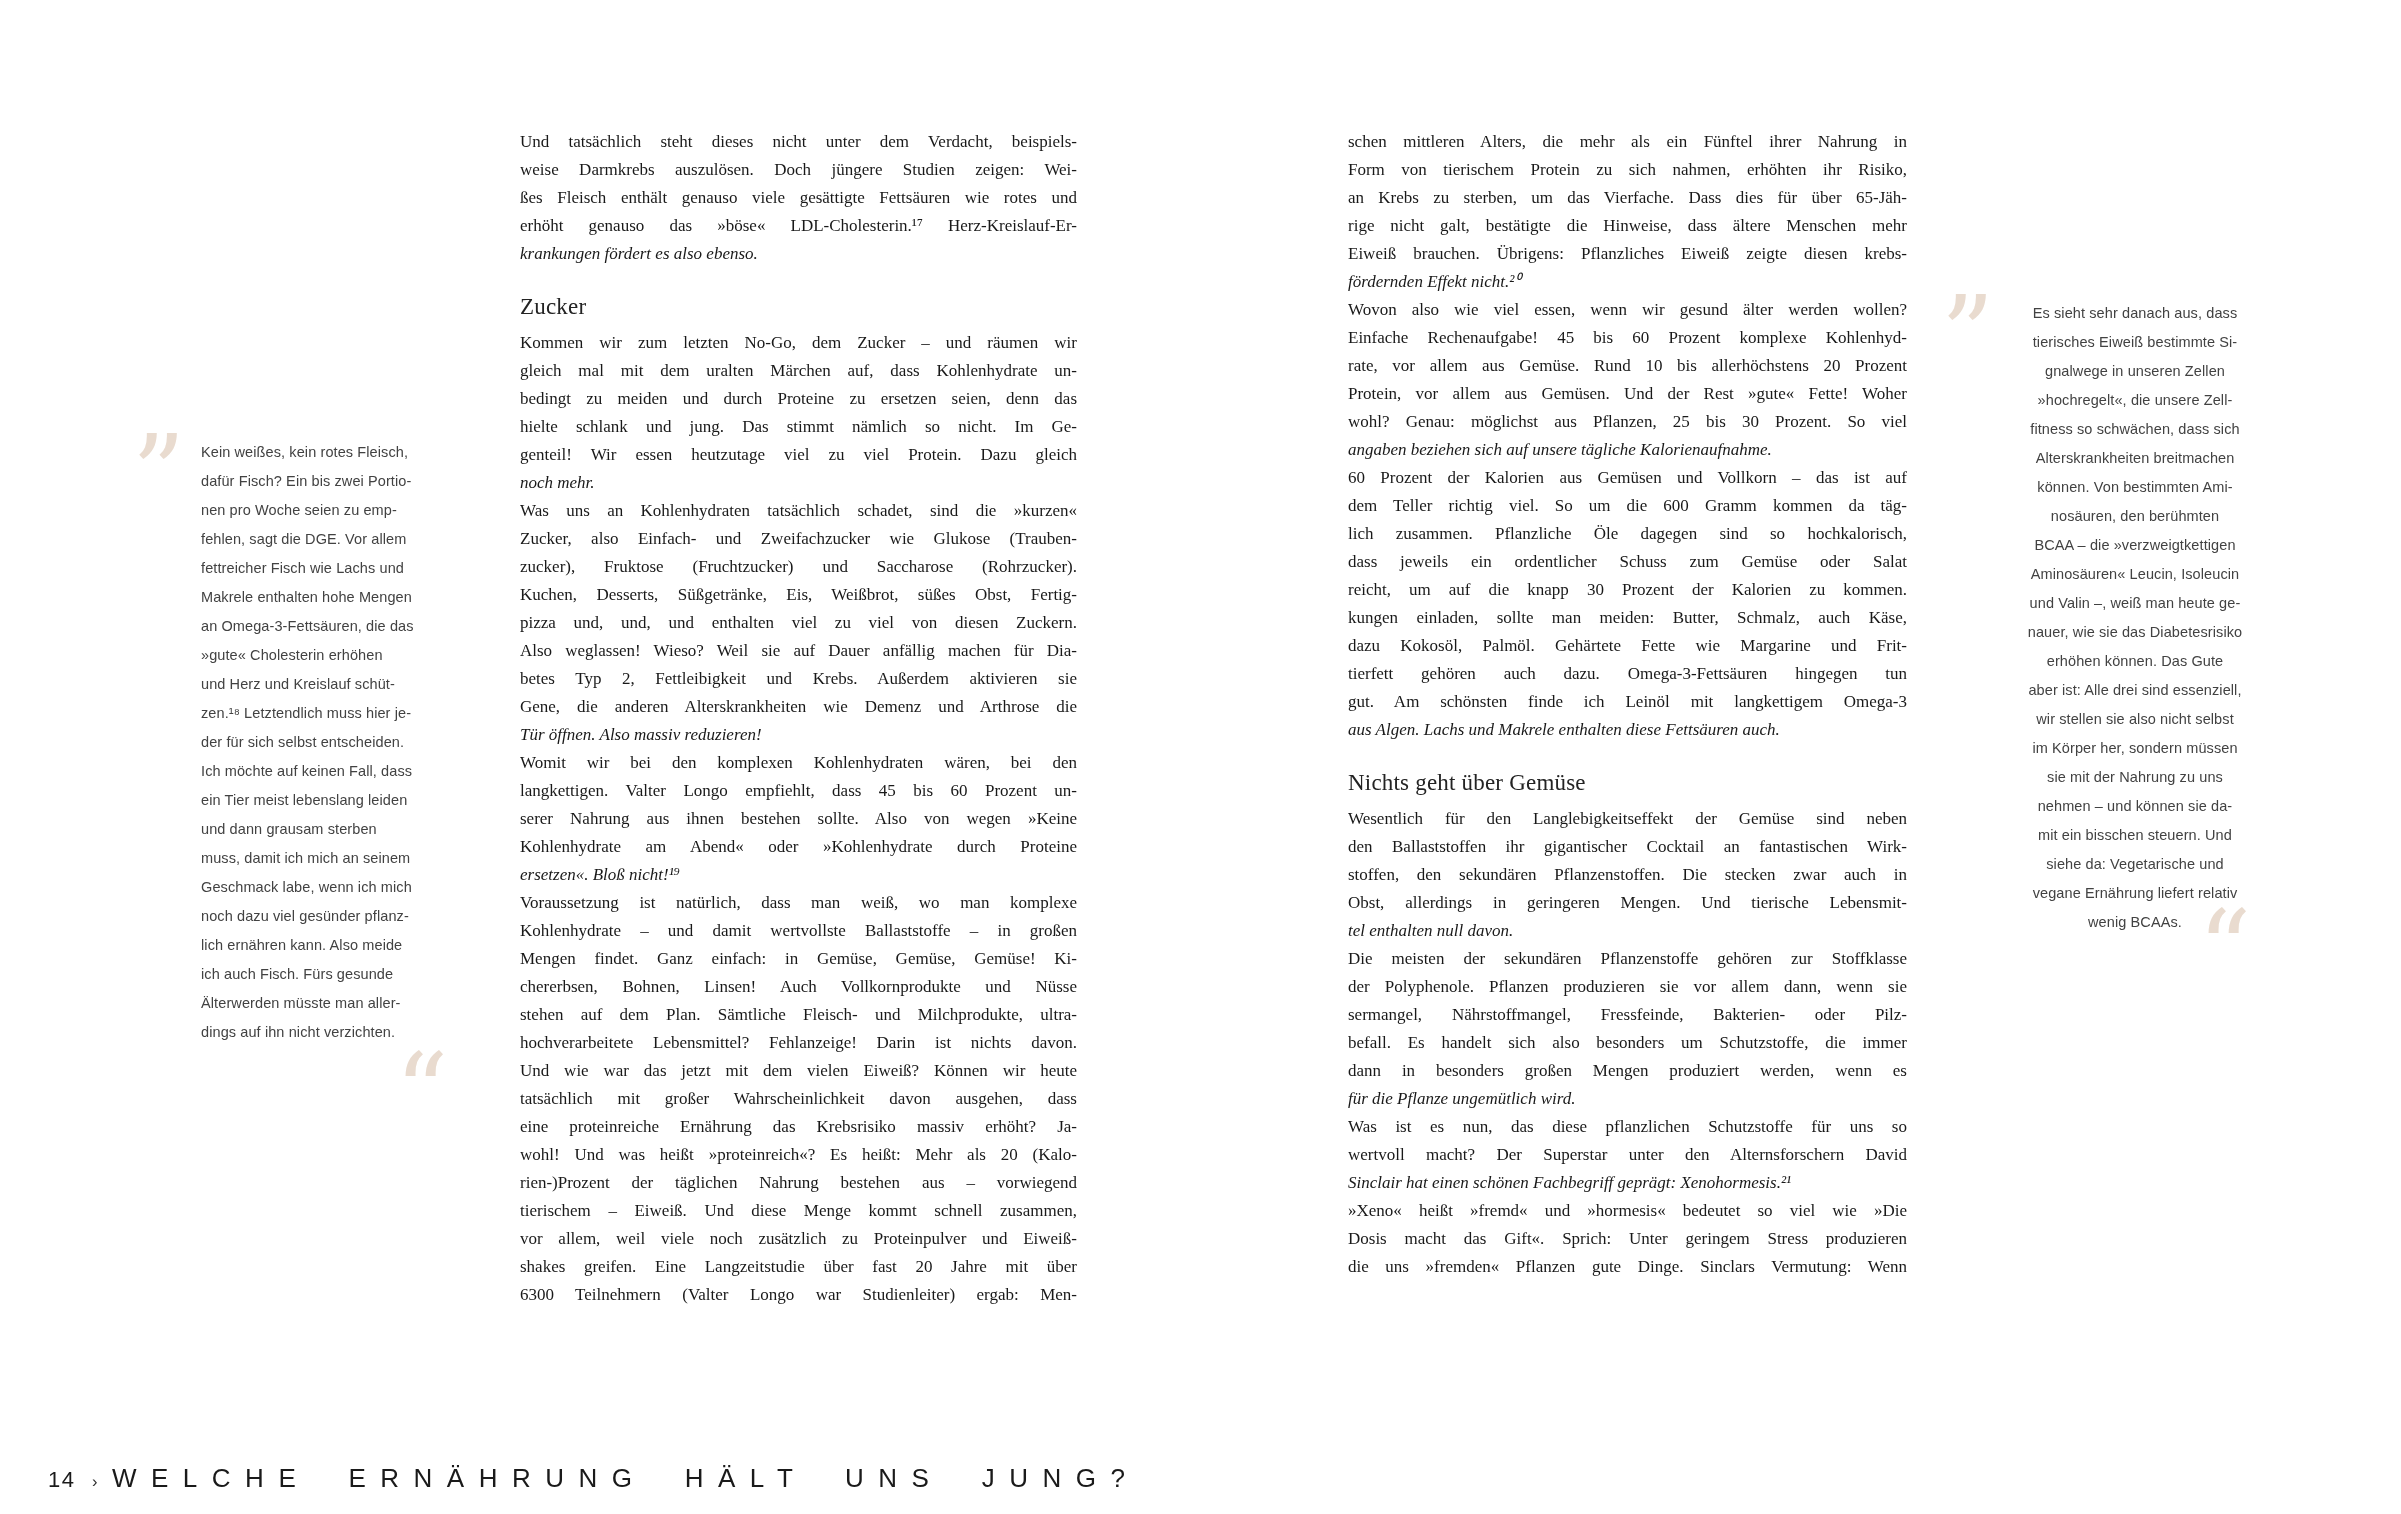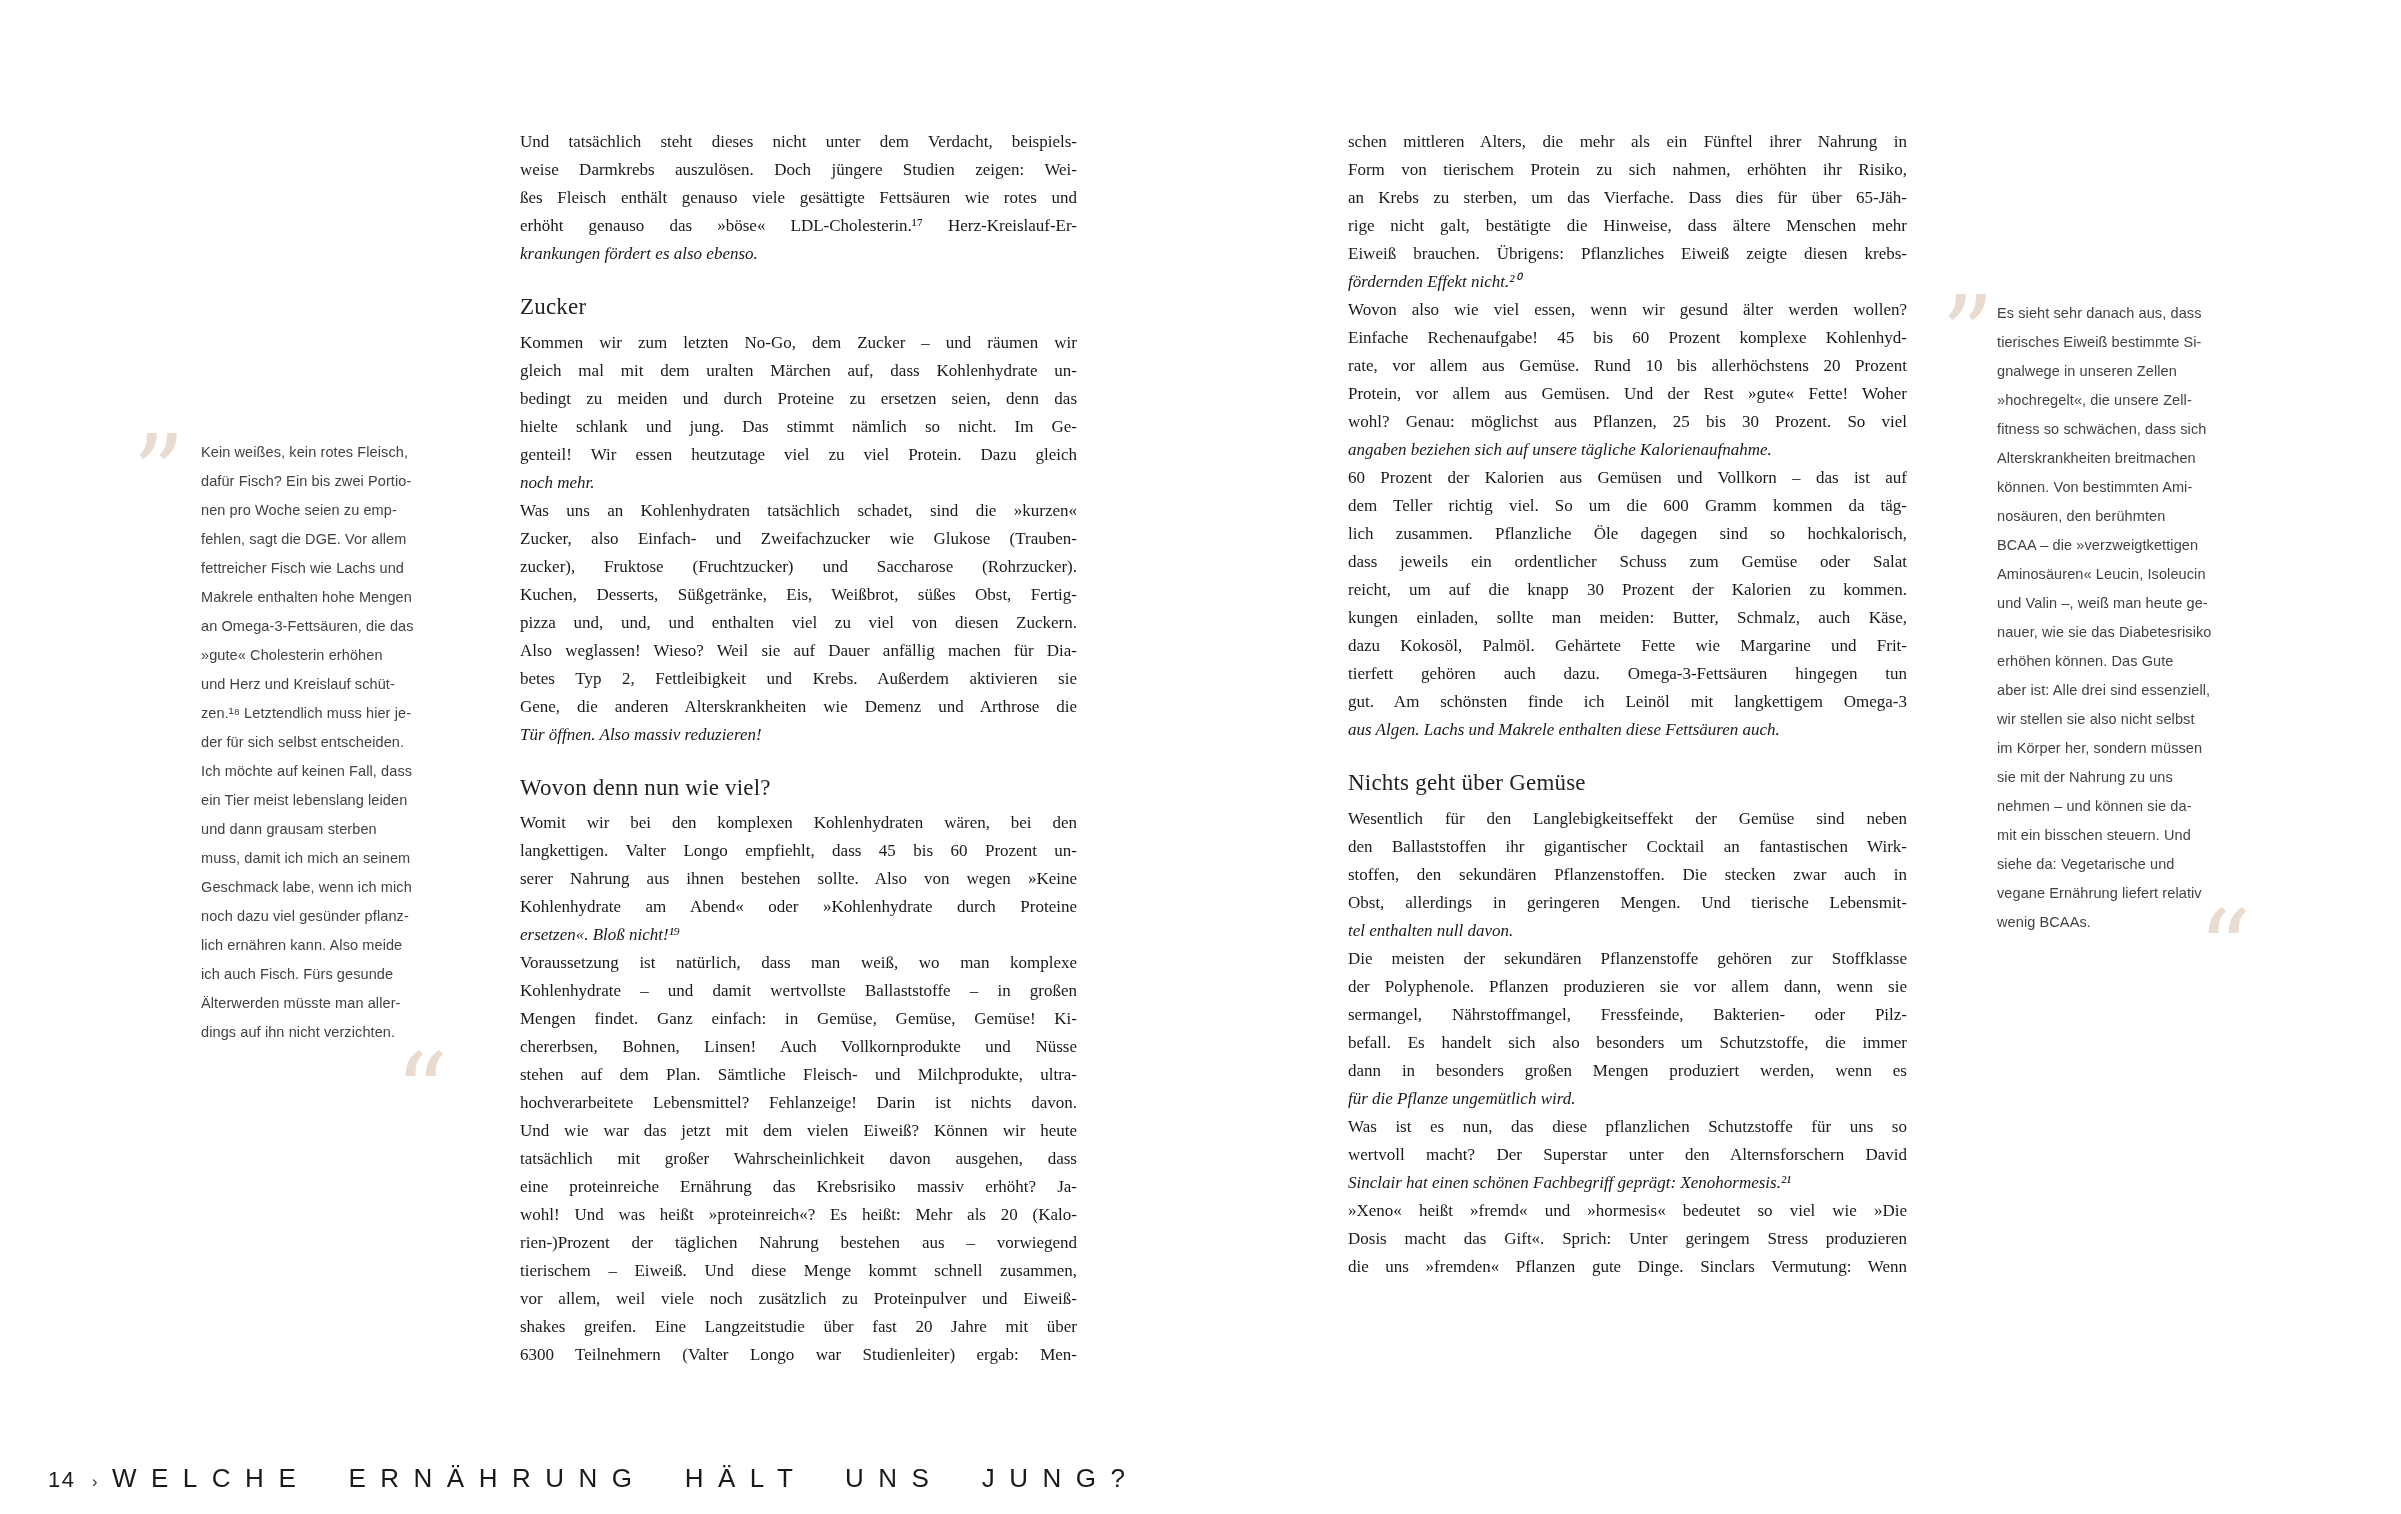--- a/index.html
+++ b/index.html
@@ -50,7 +50,7 @@
     letter-spacing: 0.1px;
   }
   .pullquote.left  { left: 201px;  top: 438px; width: 274px; }
-  .pullquote.right { left: 1997px; top: 299px; width: 276px; }
+  .pullquote.right { left: 1997px; top: 299px; width: 276px; text-align: center; }
   .pq-line { line-height: 29px; }
   
   .qmark {

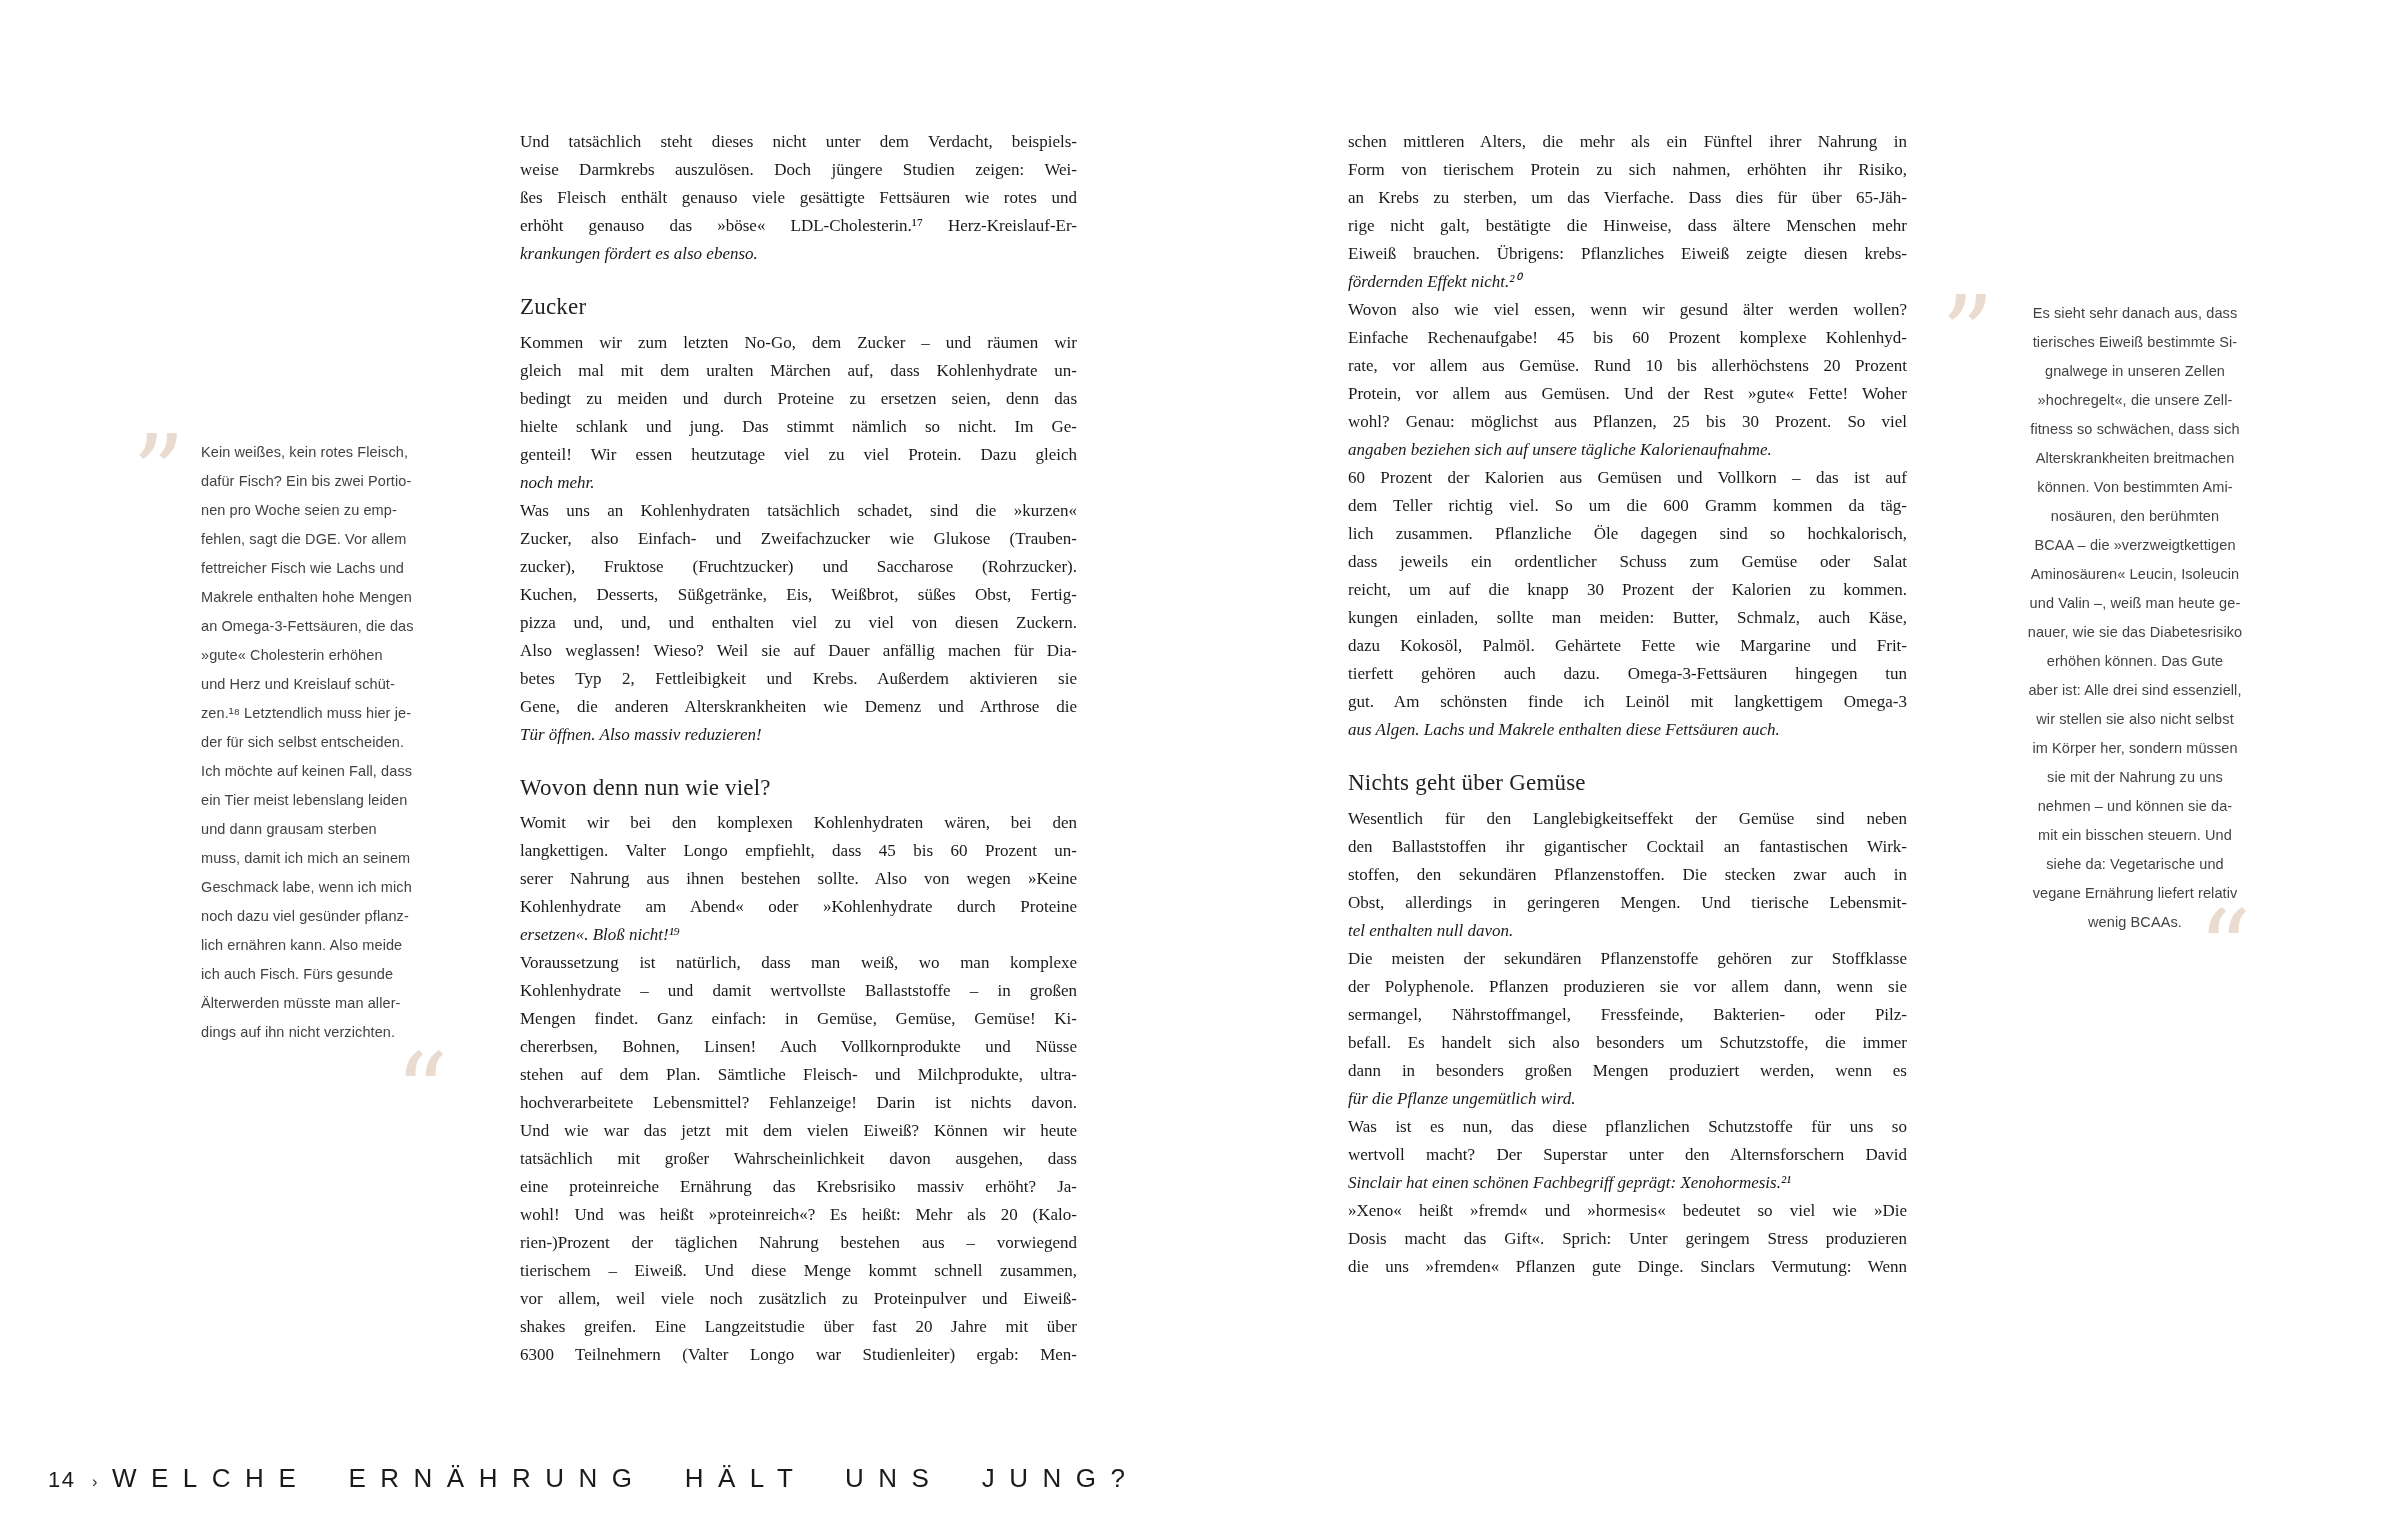--- a/index.html
+++ b/index.html
@@ -148,7 +148,6 @@
       <div class="body-line">betes Typ 2, Fettleibigkeit und Krebs. Außerdem aktivieren sie</div>
       <div class="body-line">Gene, die anderen Alterskrankheiten wie Demenz und Arthrose die</div>
       <div class="body-line end-line">Tür öffnen. Also massiv reduzieren!</div>
-      <div class="heading">Wovon denn nun wie viel?</div>
       <div class="body-line">Womit wir bei den komplexen Kohlenhydraten wären, bei den</div>
       <div class="body-line">langkettigen. Valter Longo empfiehlt, dass 45 bis 60 Prozent un-</div>
       <div class="body-line">serer Nahrung aus ihnen bestehen sollte. Also von wegen »Keine</div>

